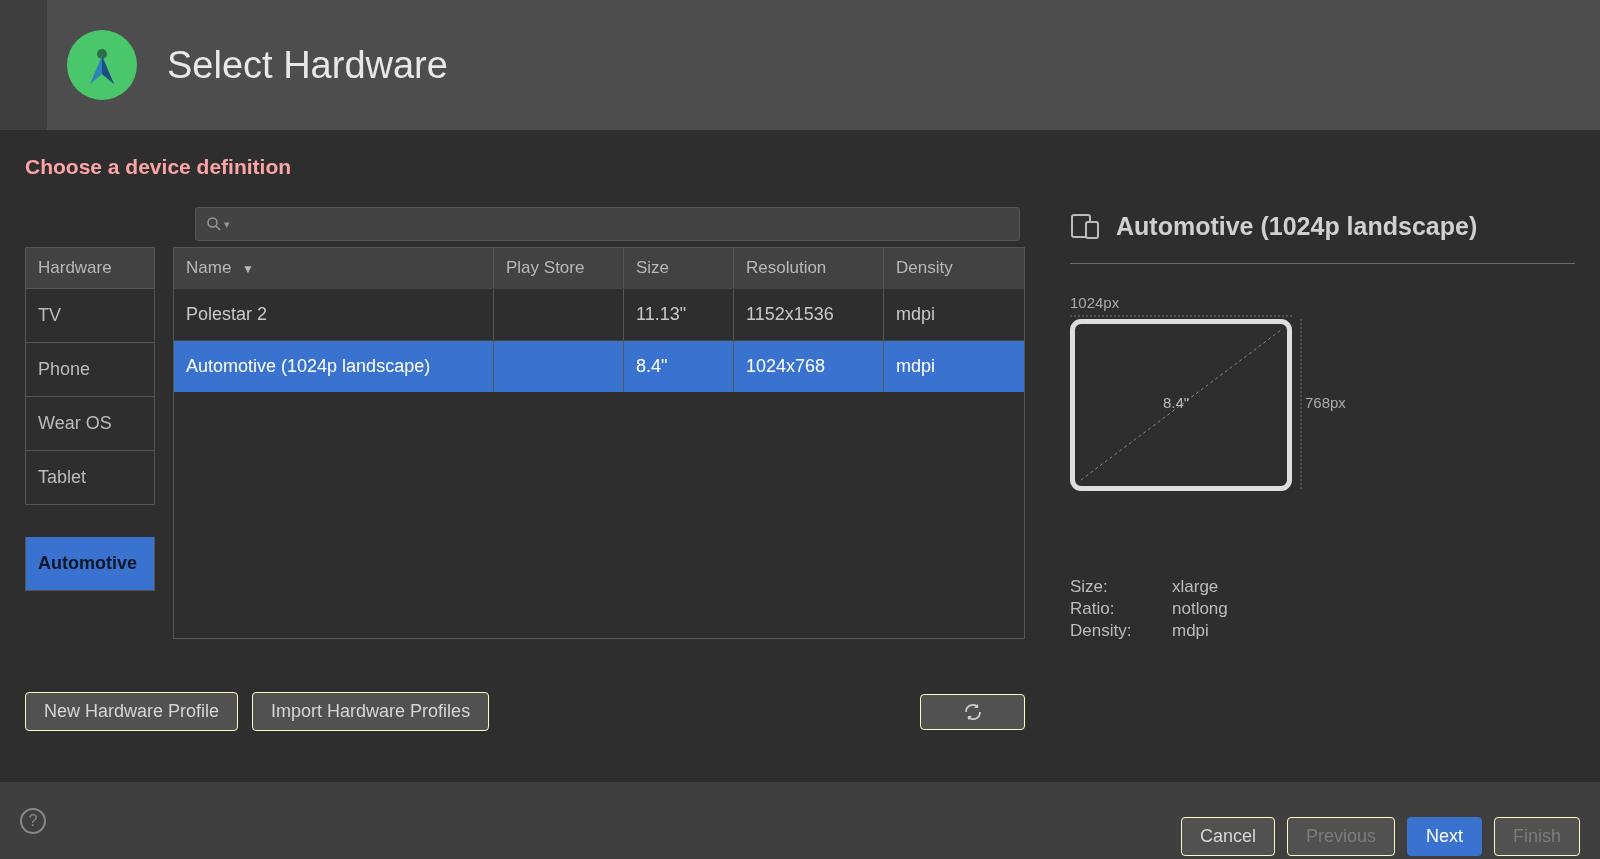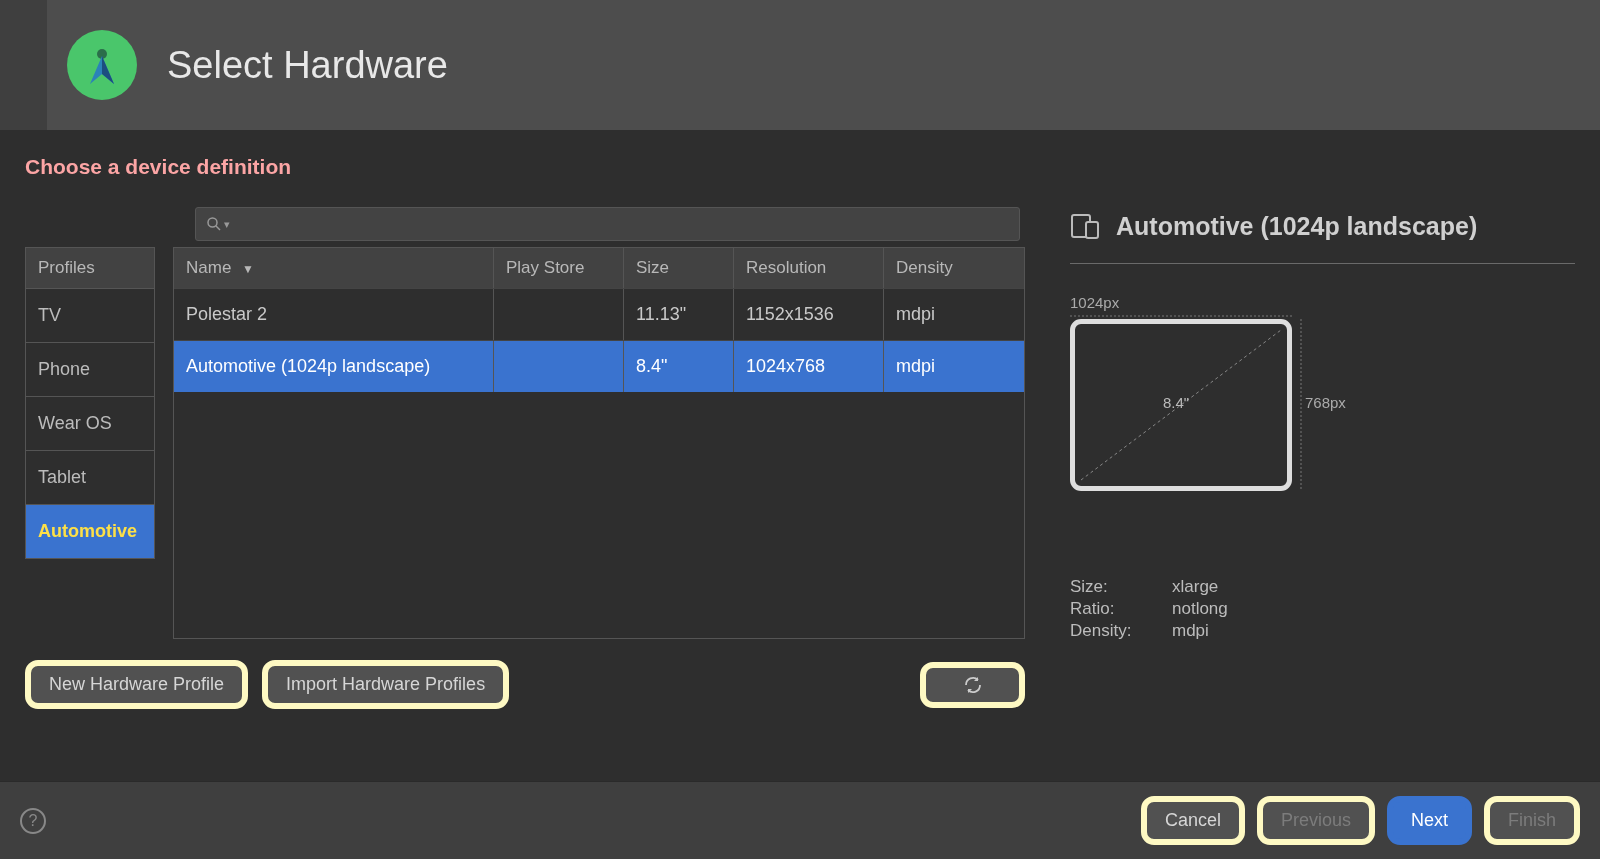--- a/index.html
+++ b/index.html
@@ -274,7 +274,7 @@
 
       <div class="picker-row">
         <div class="category-list">
-          <div class="cat-header">Profiles</div>
+          <div class="cat-header">Hardware</div>
           <div class="cat-item">TV</div>
           <div class="cat-item">Phone</div>
           <div class="cat-item">Wear OS</div>

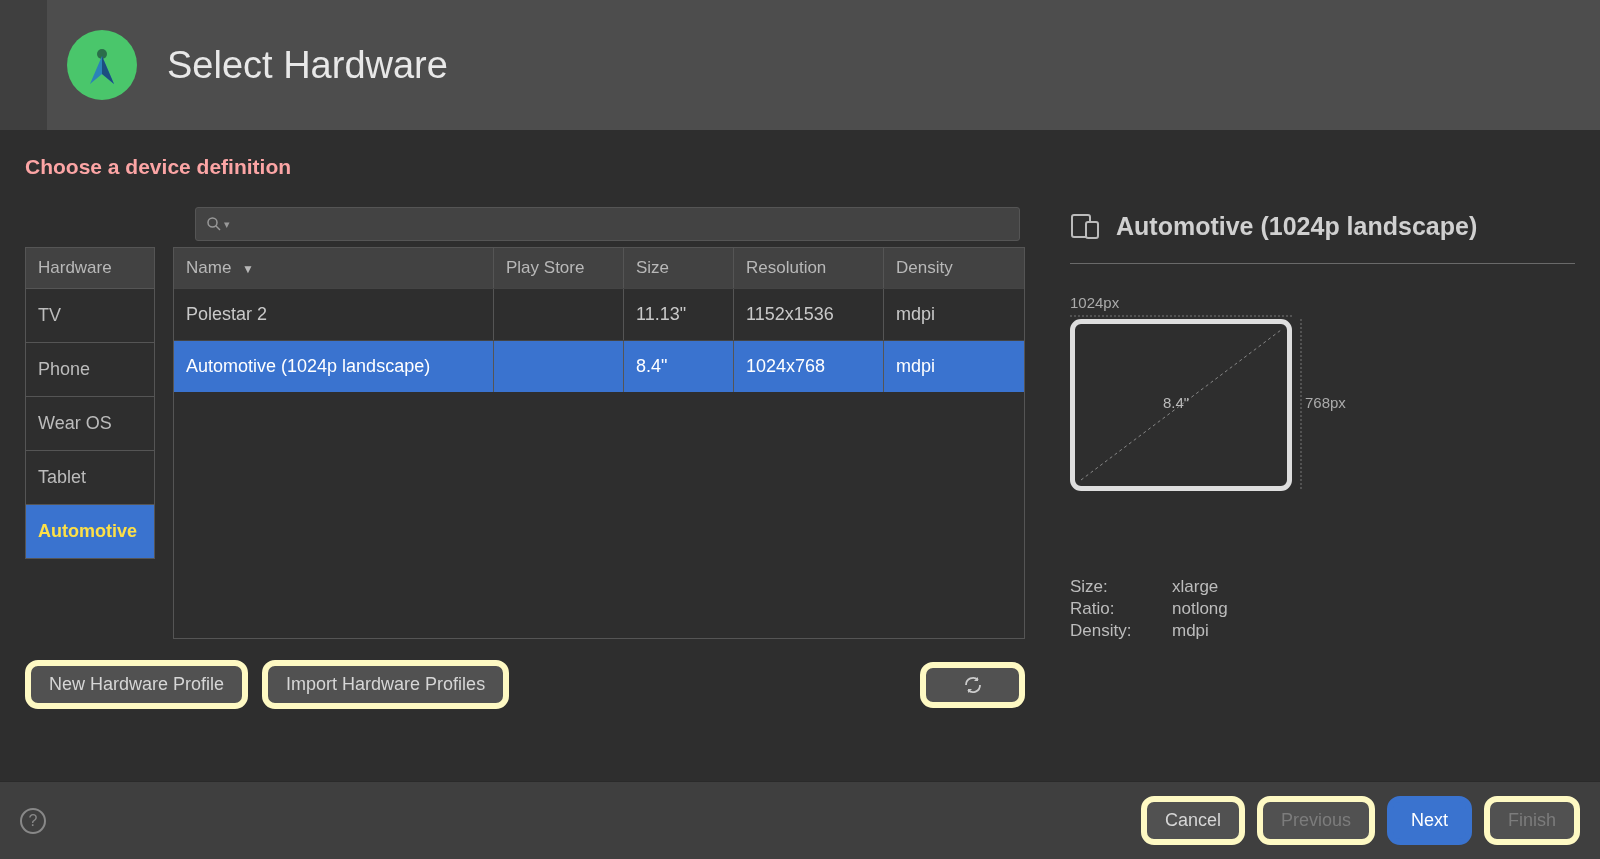--- a/index.html
+++ b/index.html
@@ -100,8 +100,9 @@
 }
 .cat-item.selected {
   background: #3a73cf;
-  color: #fde047;
+  color: #0f172a;
   font-weight: 600;
+  margin-top: 32px;
 }
 .device-table {
   flex: 1;

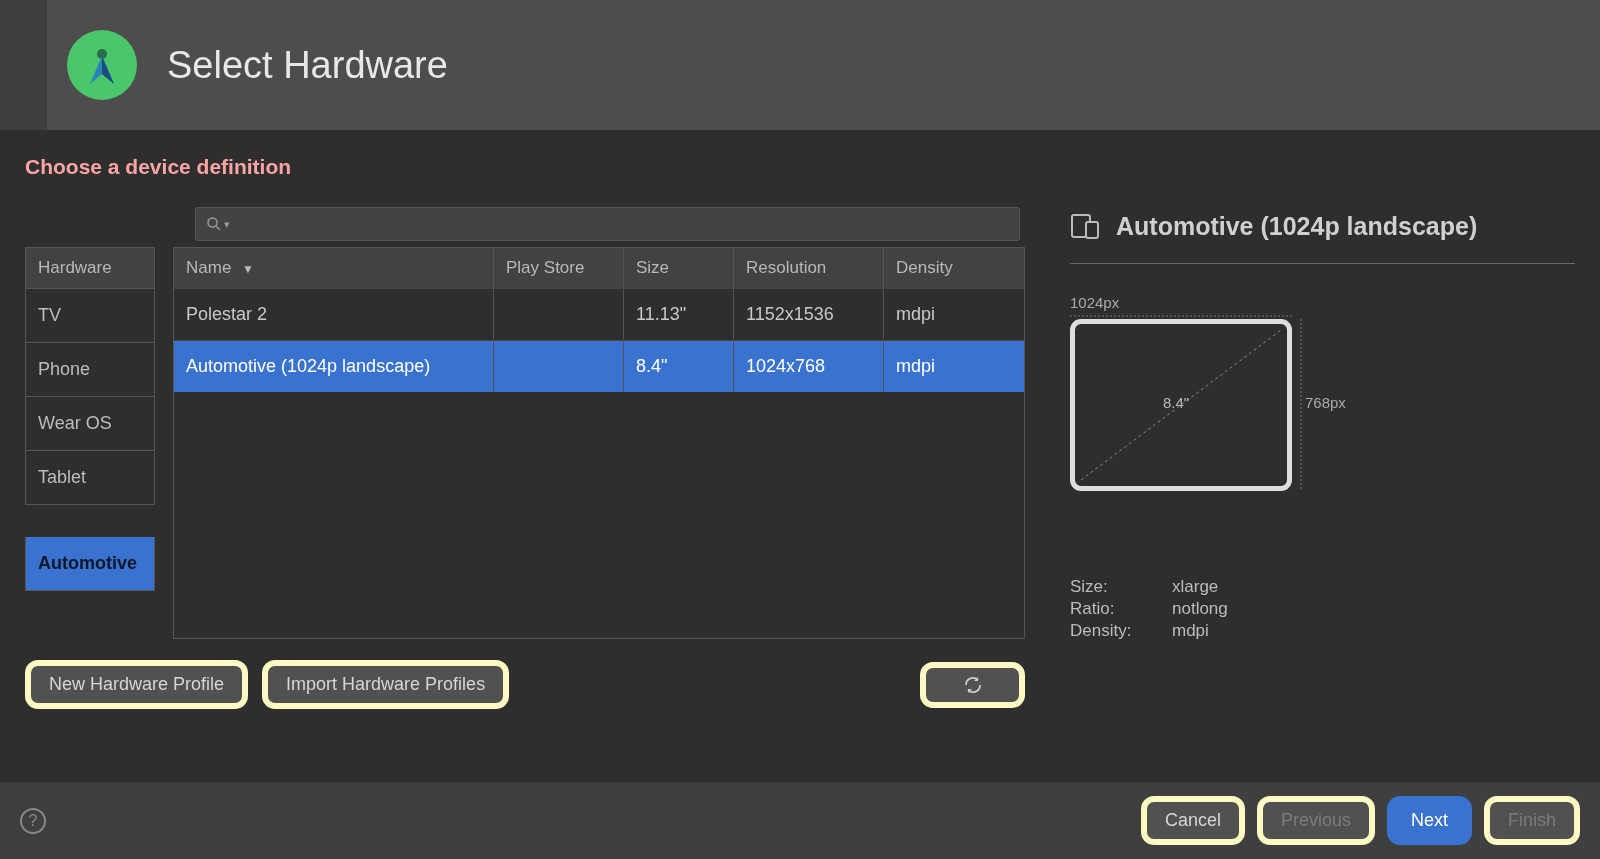--- a/index.html
+++ b/index.html
@@ -143,12 +143,13 @@
 }
 .btn {
   background: #515151;
-  border: 6px solid #fef9c3;
+  border: 1px solid #fef9c3;
   color: #d6d6d6;
   padding: 8px 18px;
   font-size: 18px;
-  border-radius: 13px;
+  border-radius: 4px;
   cursor: pointer;
+  margin-top: 32px;
 }
 .btn.primary { background: #3a73cf; border-color: #3a73cf; color: #fff; }
 .btn.disabled { color: #7c7c7c; }

